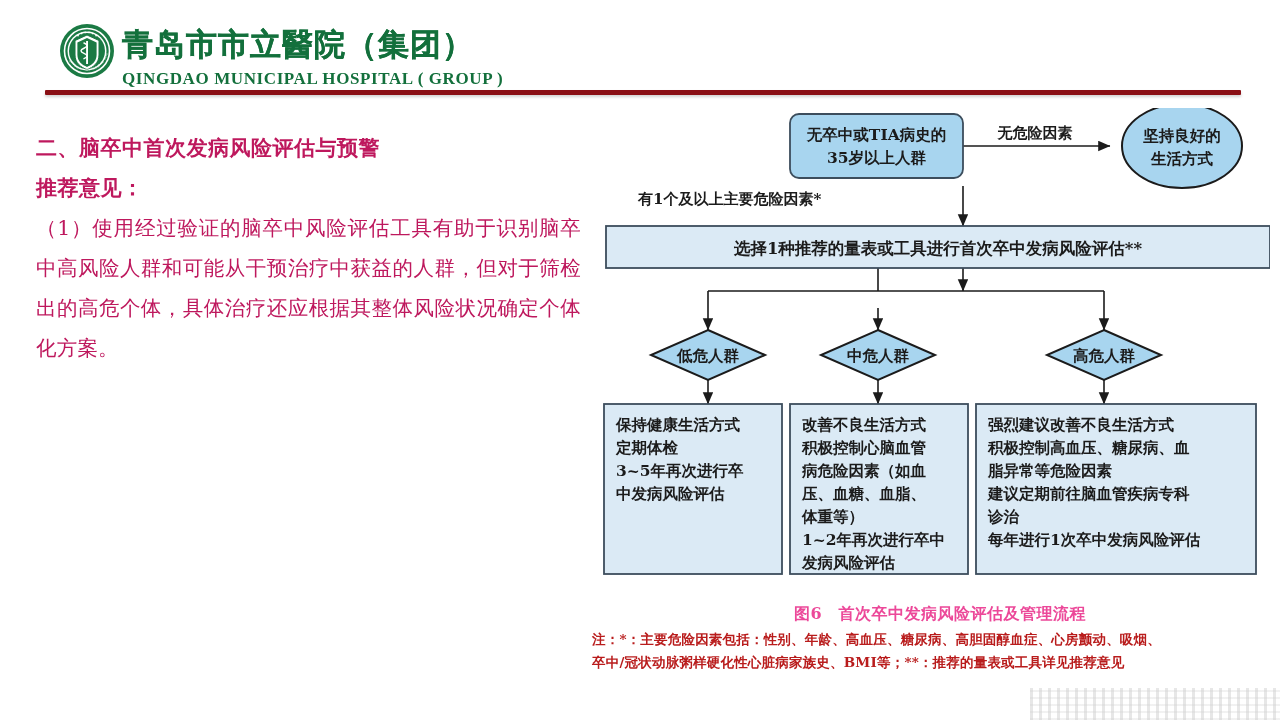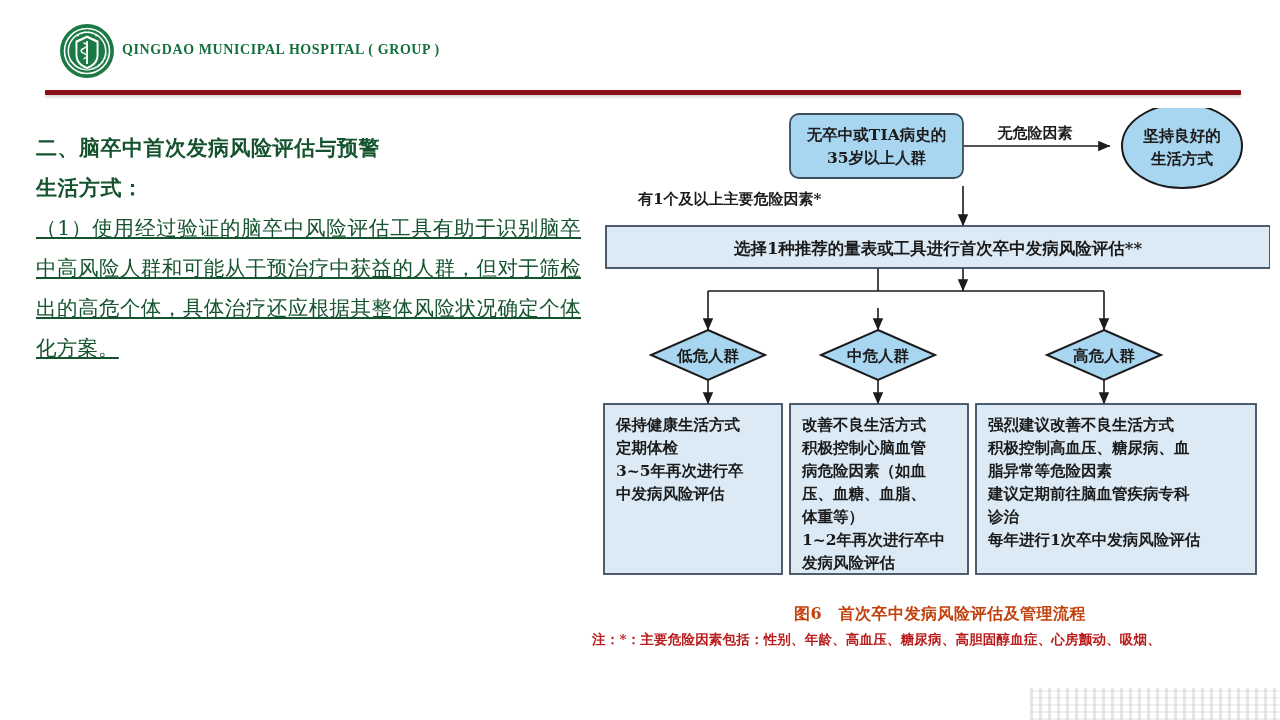--- a/index.html
+++ b/index.html
@@ -119,6 +119,7 @@
     </div>
 
     <div class="logo-text">
+      <div class="logo-cn">青岛市市立醫院（集团）</div>
       <div class="logo-en">QINGDAO MUNICIPAL HOSPITAL ( GROUP )</div>
     </div>
 

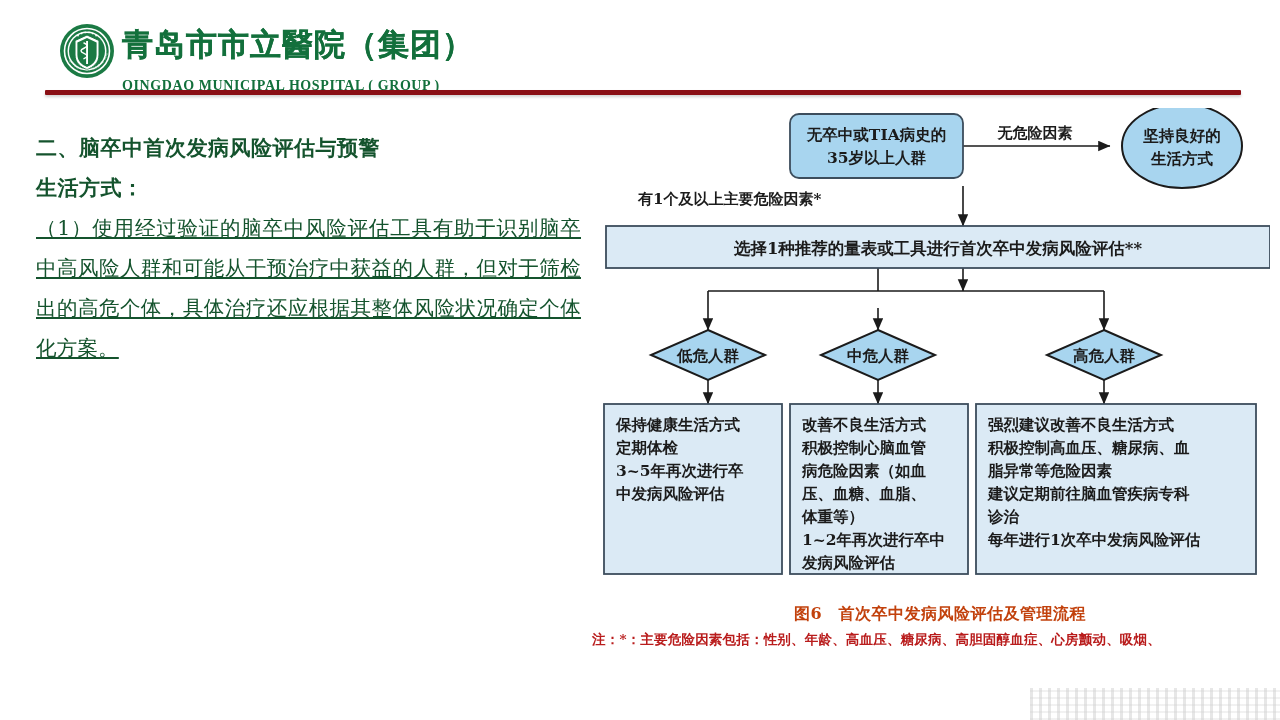--- a/index.html
+++ b/index.html
@@ -23,8 +23,8 @@
   }
   .logo-en{
     font-family:"Liberation Serif","DejaVu Serif",serif;
-    font-size:14px;font-weight:bold;color:#13703c;
-    letter-spacing:0.6px;white-space:nowrap;margin-top:16px;
+    font-size:17px;font-weight:bold;color:#13703c;
+    letter-spacing:0.6px;white-space:nowrap;margin-top:7px;
   }
   .header-rule{
     position:absolute;left:45px;top:90px;width:1196px;height:5px;

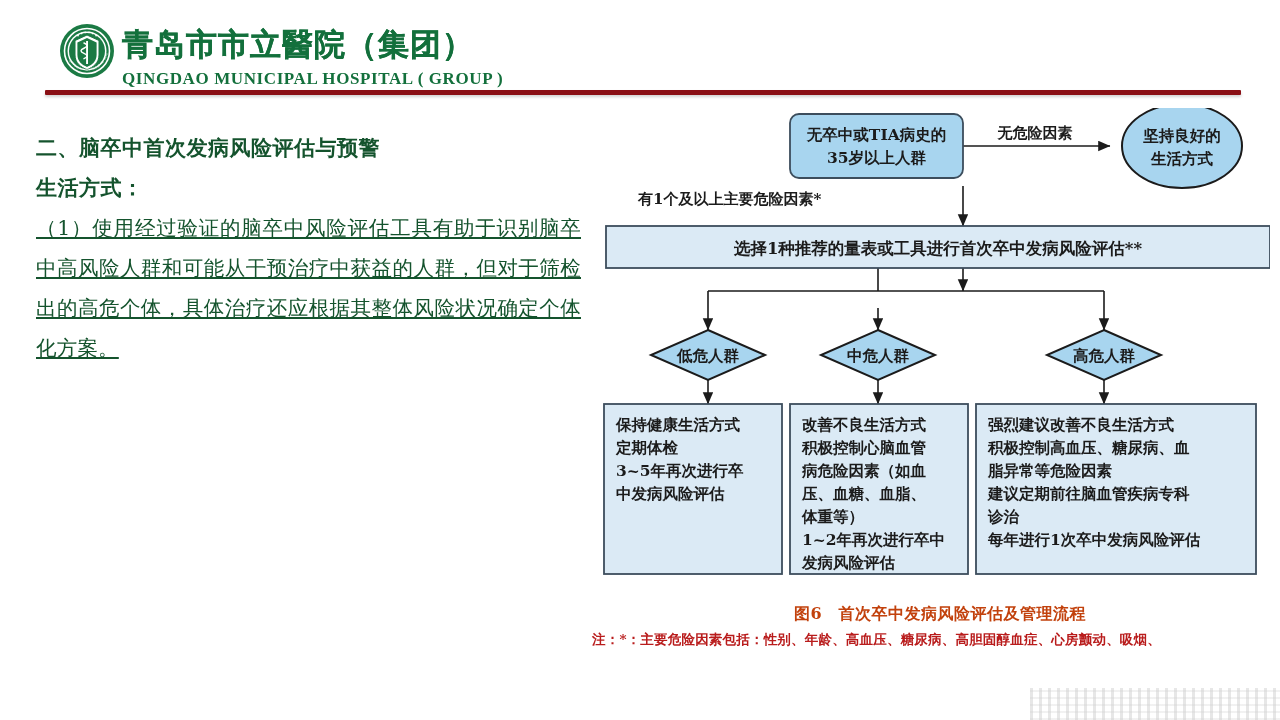--- a/index.html
+++ b/index.html
@@ -36,7 +36,7 @@
   .body-text{
     position:absolute;left:36px;top:128px;width:545px;
     font-family:"DejaVu Serif","Liberation Serif",serif;
-    color:#14532d;
+    color:#be185d;
   }
   .head-line{
     font-size:21px;font-weight:bold;line-height:40px;

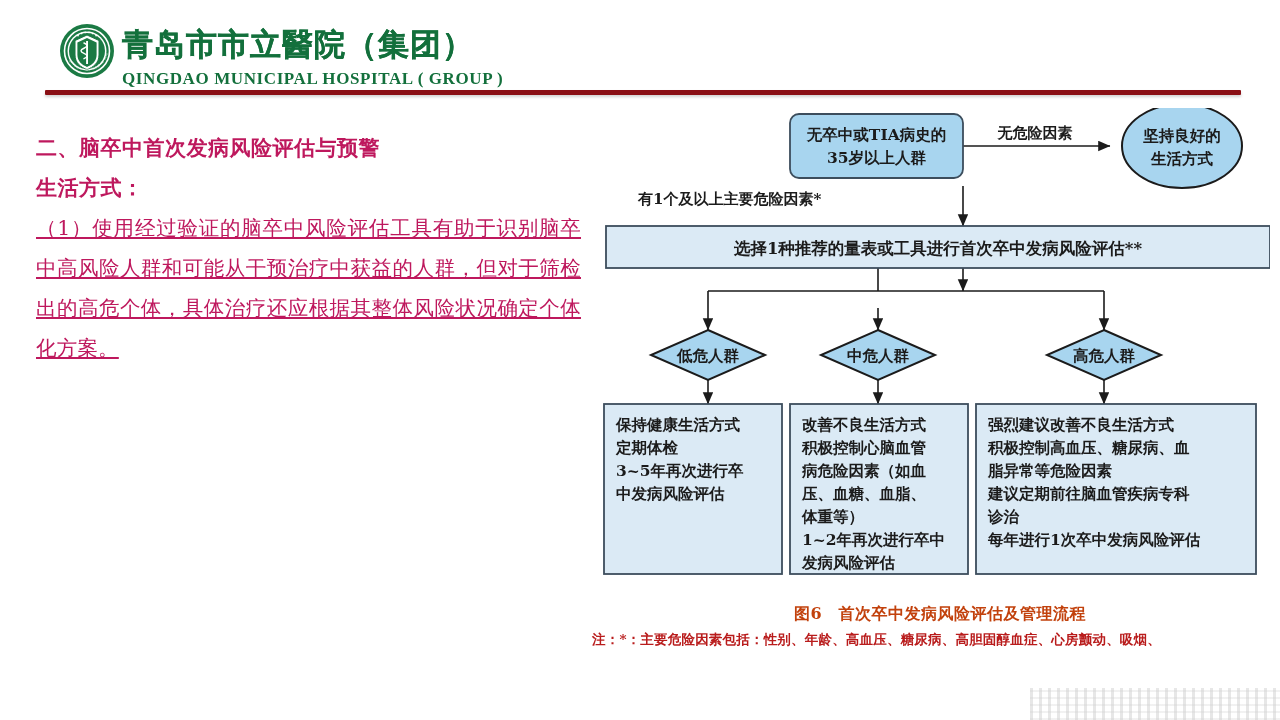--- a/index.html
+++ b/index.html
@@ -128,7 +128,7 @@
 
   <div class="body-text">
     <div class="head-line">二、脑卒中首次发病风险评估与预警</div>
-    <div class="head-line">生活方式：</div>
+    <div class="head-line">推荐意见：</div>
     <div class="para">（1）使用经过验证的脑卒中风险评估工具有助于识别脑卒中高风险人群和可能从干预治疗中获益的人群，但对于筛检出的高危个体，具体治疗还应根据其整体风险状况确定个体化方案。</div>
   </div>
 

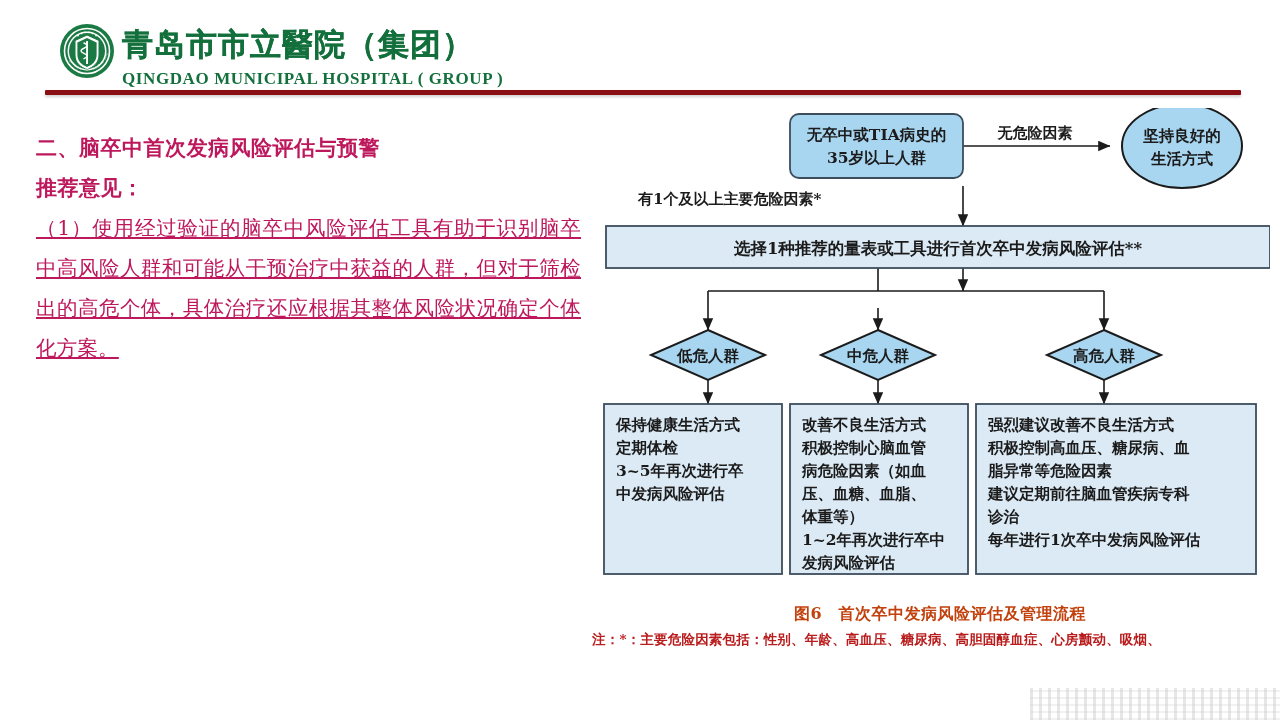--- a/index.html
+++ b/index.html
@@ -44,7 +44,7 @@
   }
   .para{
     font-size:20.5px;line-height:40px;letter-spacing:0.2px;
-    text-align:justify;text-justify:inter-ideograph;text-decoration:underline;
+    text-align:justify;text-justify:inter-ideograph;
   }
 
   

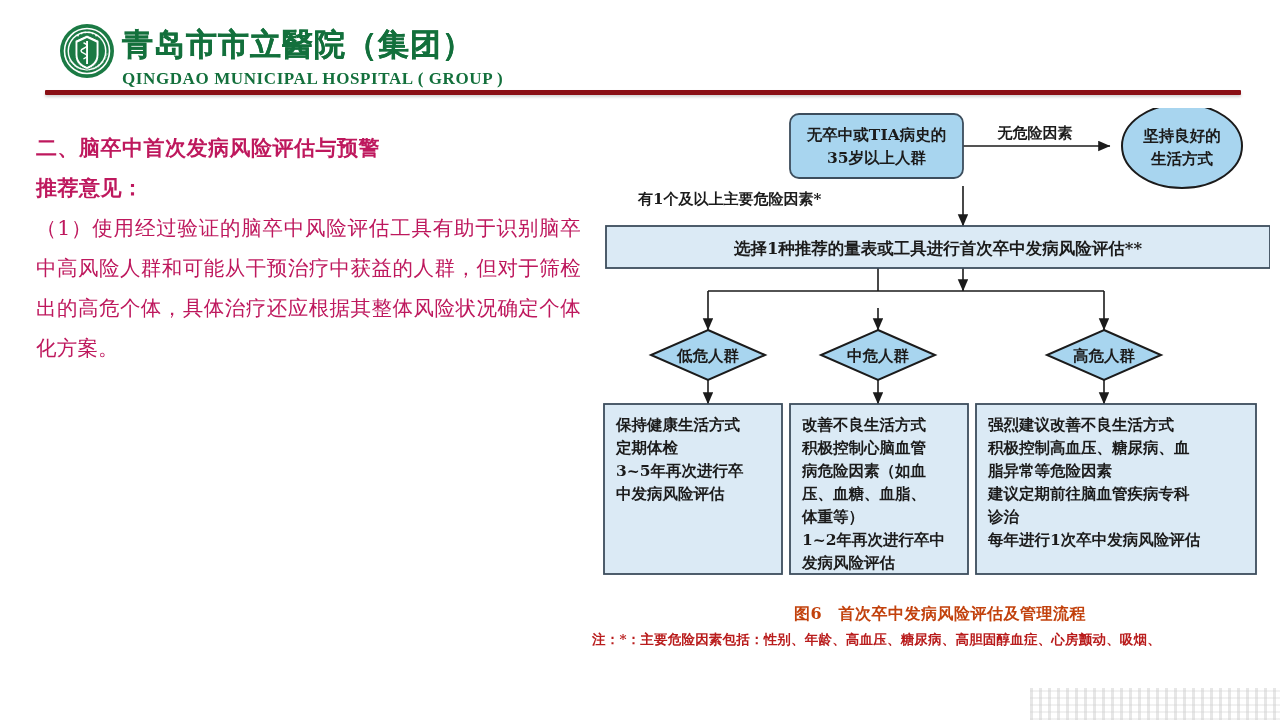--- a/index.html
+++ b/index.html
@@ -63,7 +63,7 @@
     position:absolute;left:640px;top:604px;width:600px;
     text-align:center;
     font-family:"DejaVu Serif","Liberation Serif",serif;
-    font-size:16px;font-weight:bold;color:#c2410c;
+    font-size:16px;font-weight:bold;color:#ec4899;
     letter-spacing:0.5px;white-space:nowrap;
   }
   .note{

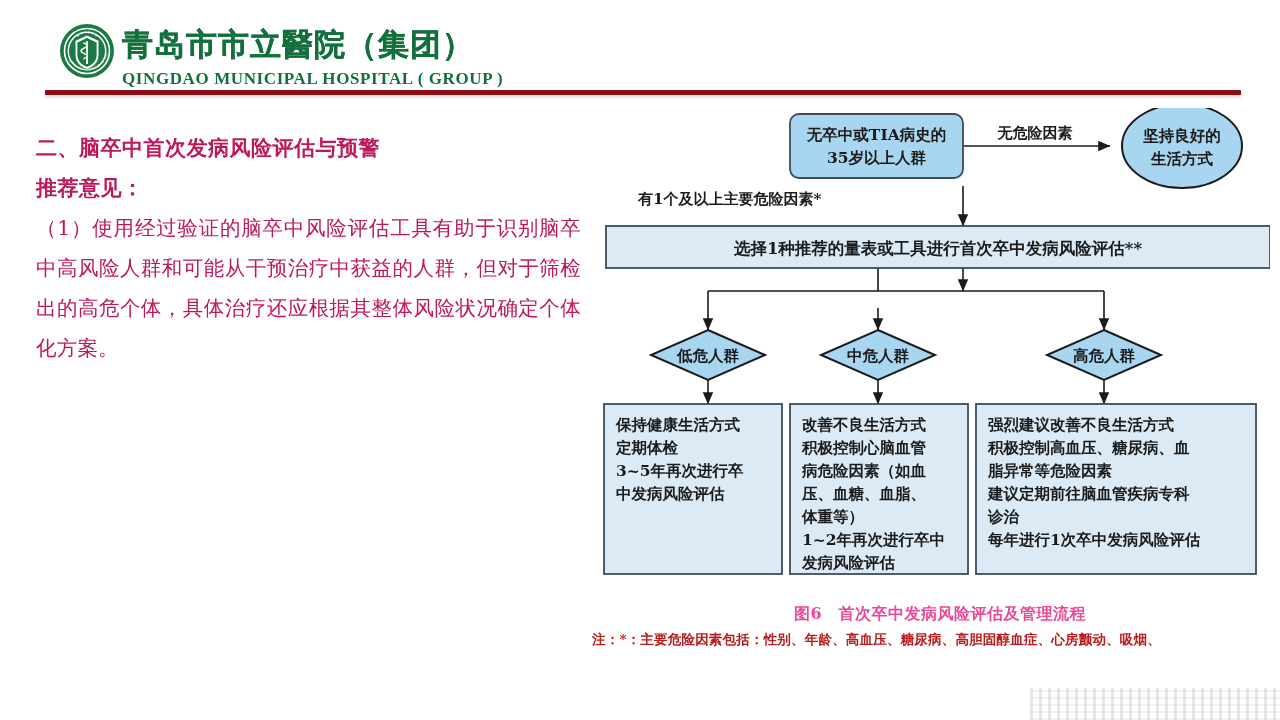--- a/index.html
+++ b/index.html
@@ -224,6 +224,7 @@
 
   <div class="note">
     <div>注：*：主要危险因素包括：性别、年龄、高血压、糖尿病、高胆固醇血症、心房颤动、吸烟、</div>
+    <div>卒中/冠状动脉粥样硬化性心脏病家族史、BMI等；**：推荐的量表或工具详见推荐意见</div>
   </div>
 
   <div class="watermark"></div>

